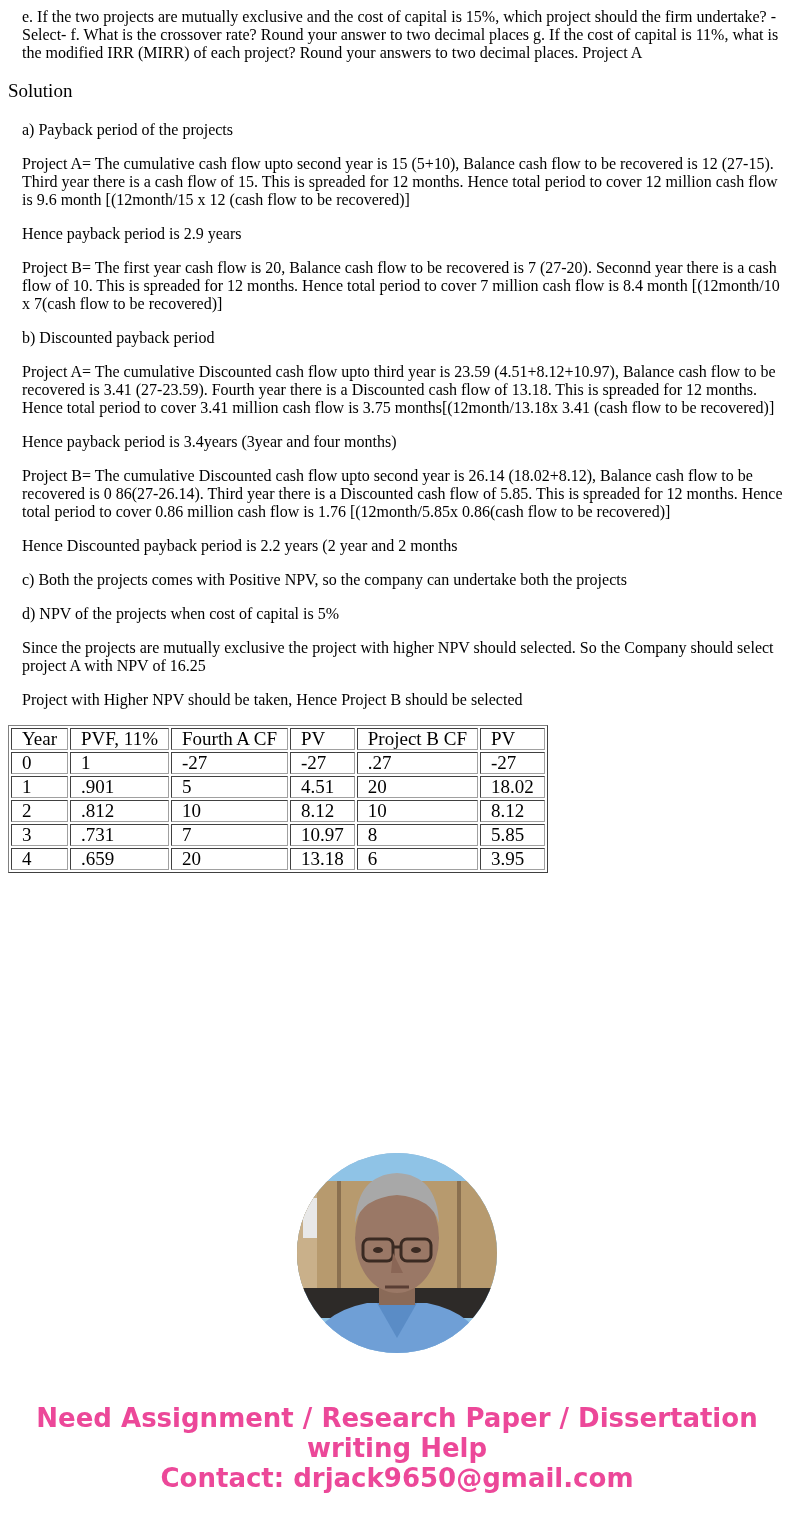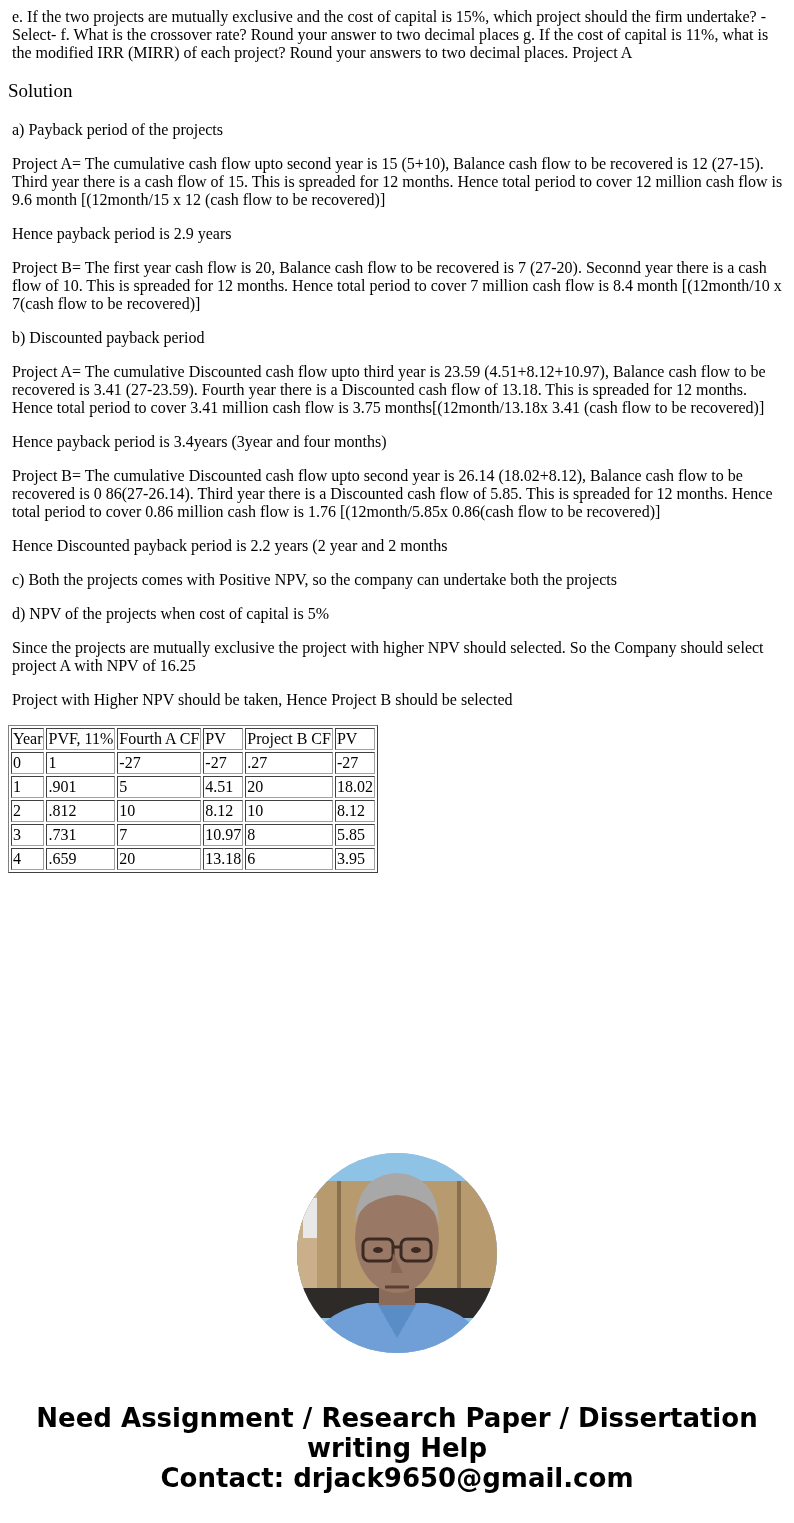--- a/index.html
+++ b/index.html
@@ -14,7 +14,7 @@
       overflow: hidden;
     }
     .content { position: absolute; left: 8px; top: 8px; width: 778px; }
-    p { margin: 0 0 16px 4px; }
+    p { margin: 0 0 16px 14px; }
     h3 {
       font-family: "Liberation Serif", serif;
       font-size: 19px;

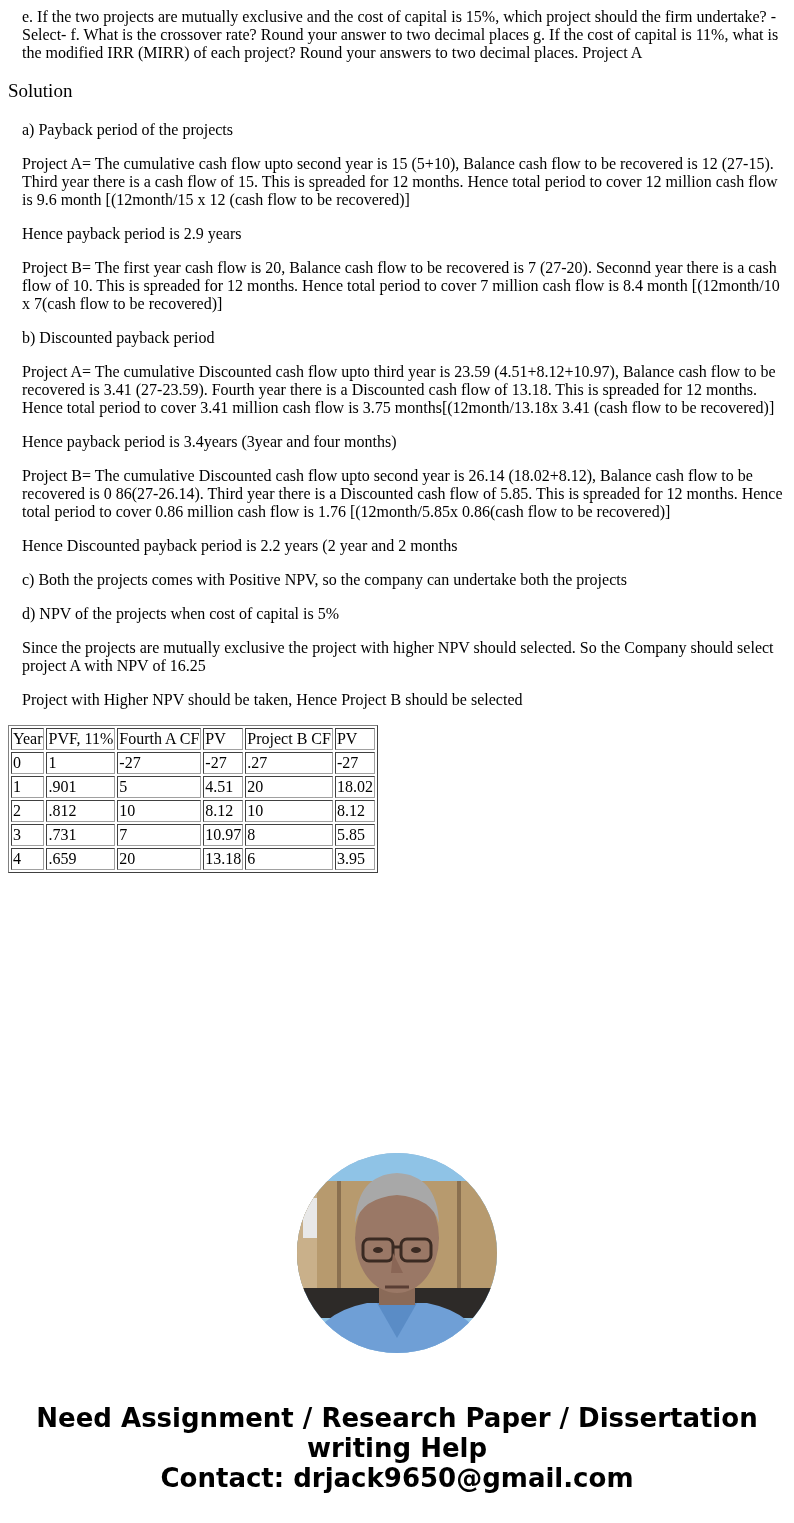--- a/index.html
+++ b/index.html
@@ -34,8 +34,8 @@
       border: 1px solid #404040;
       border-right-color: #a0a0a0;
       border-bottom-color: #a0a0a0;
-      padding: 1px 1px;
-      font-size: 16px;
+      padding: 1px 10px;
+      font-size: 19px;
       line-height: 18px;
       height: 18px;
       white-space: nowrap;

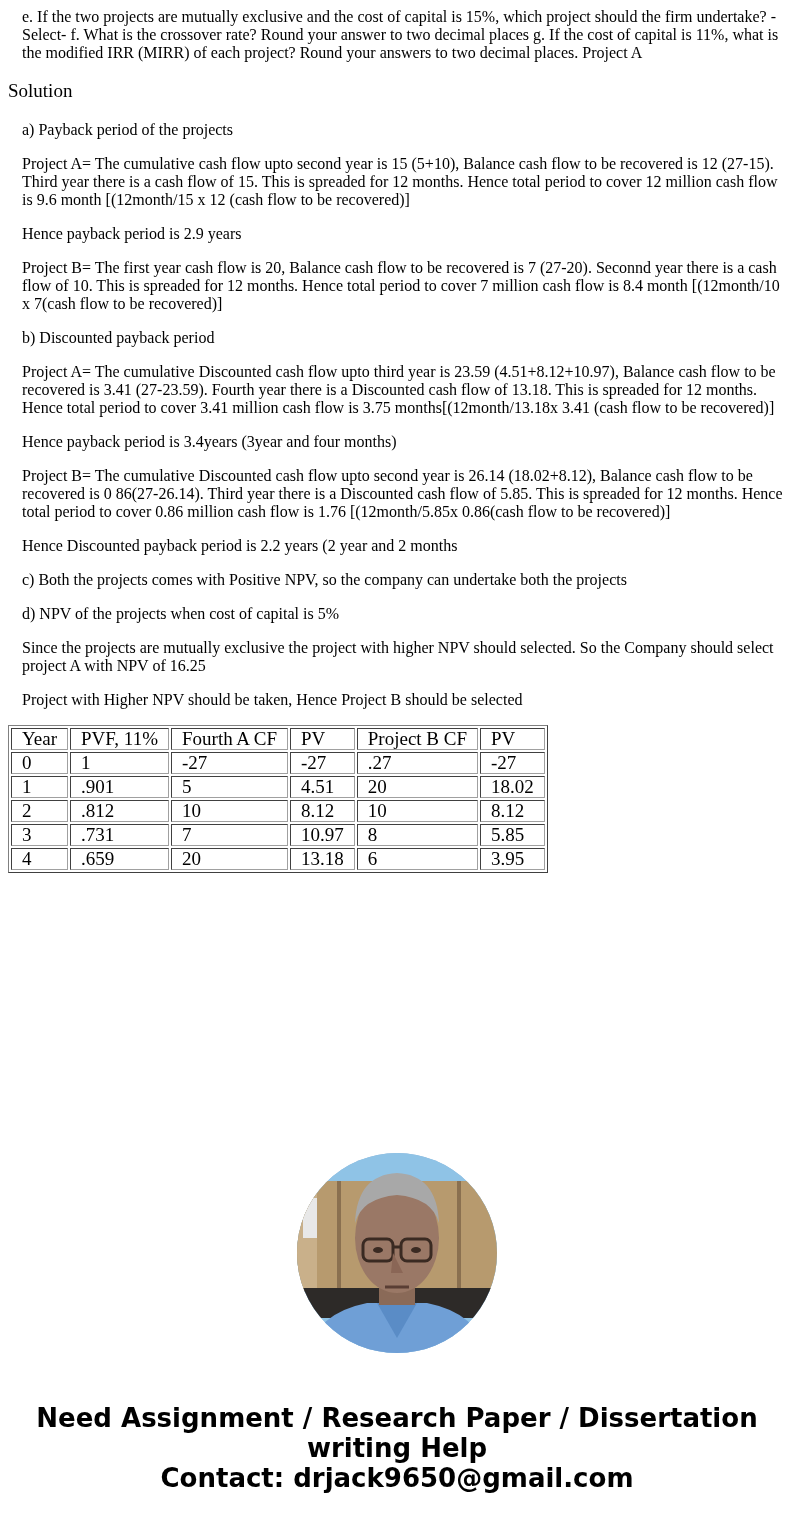--- a/index.html
+++ b/index.html
@@ -61,7 +61,7 @@
       font-weight: bold;
       font-size: 26px;
       line-height: 30px;
-      color: #000000;
+      color: #ec4899;
     }
   </style>
 </head>

